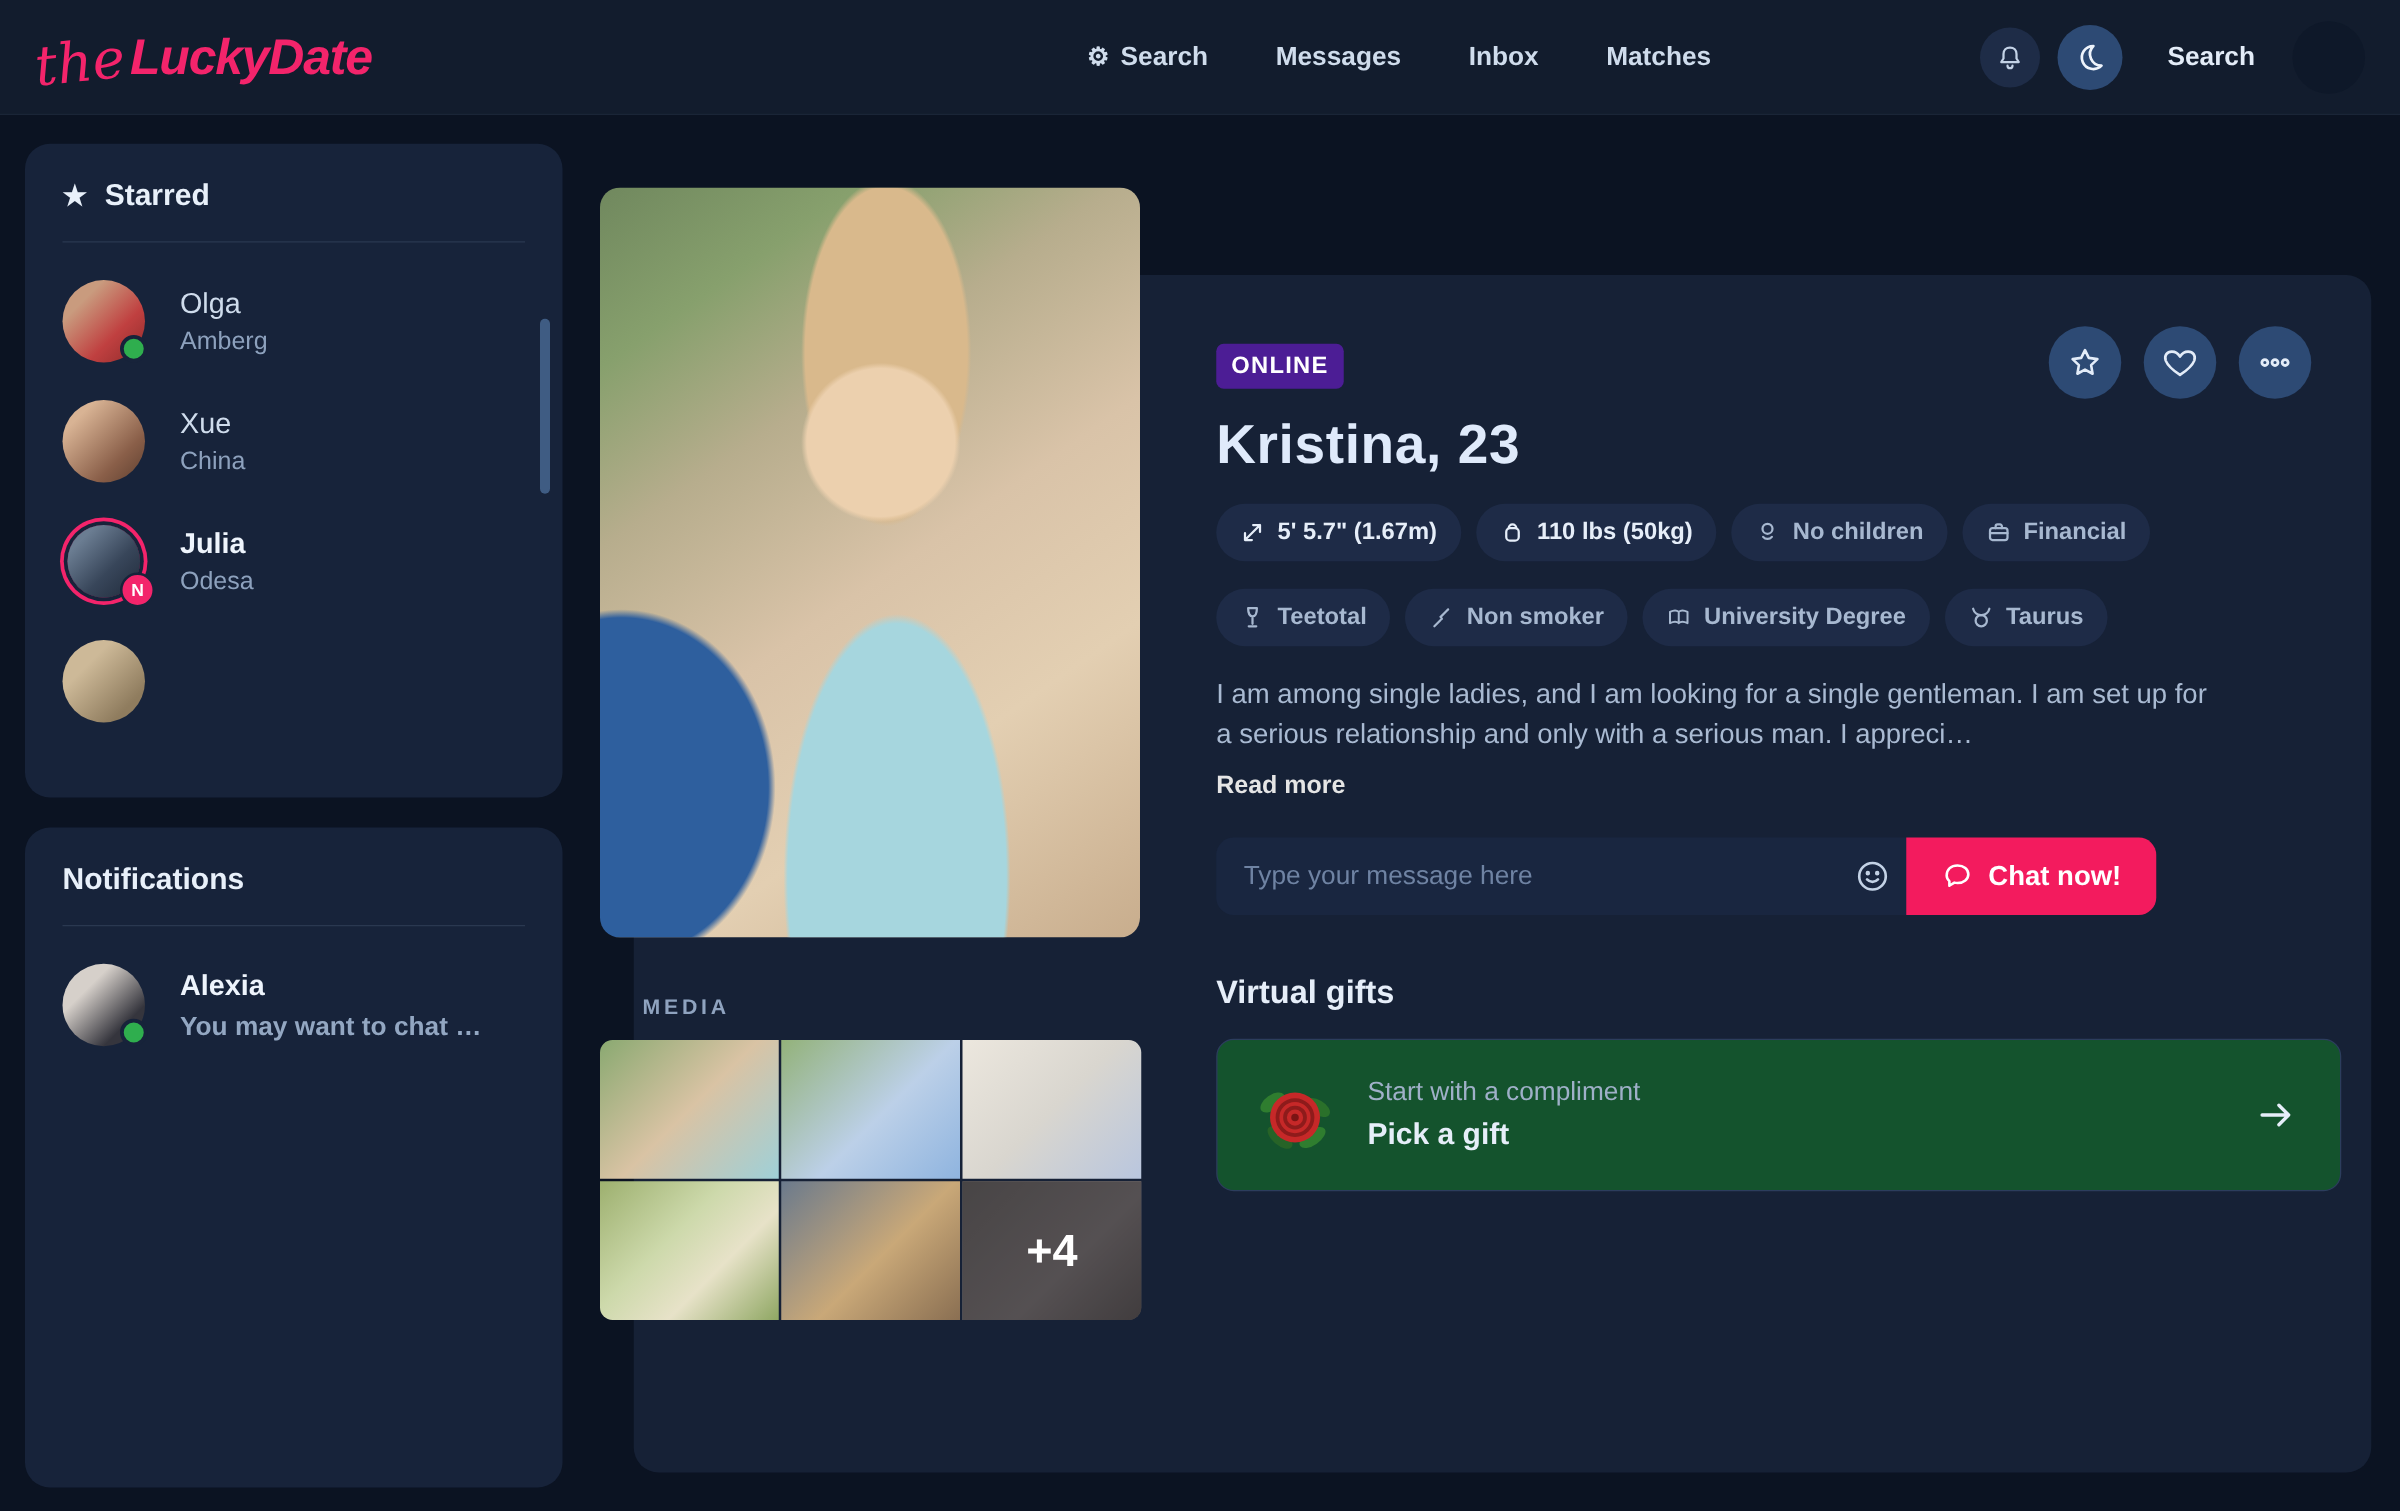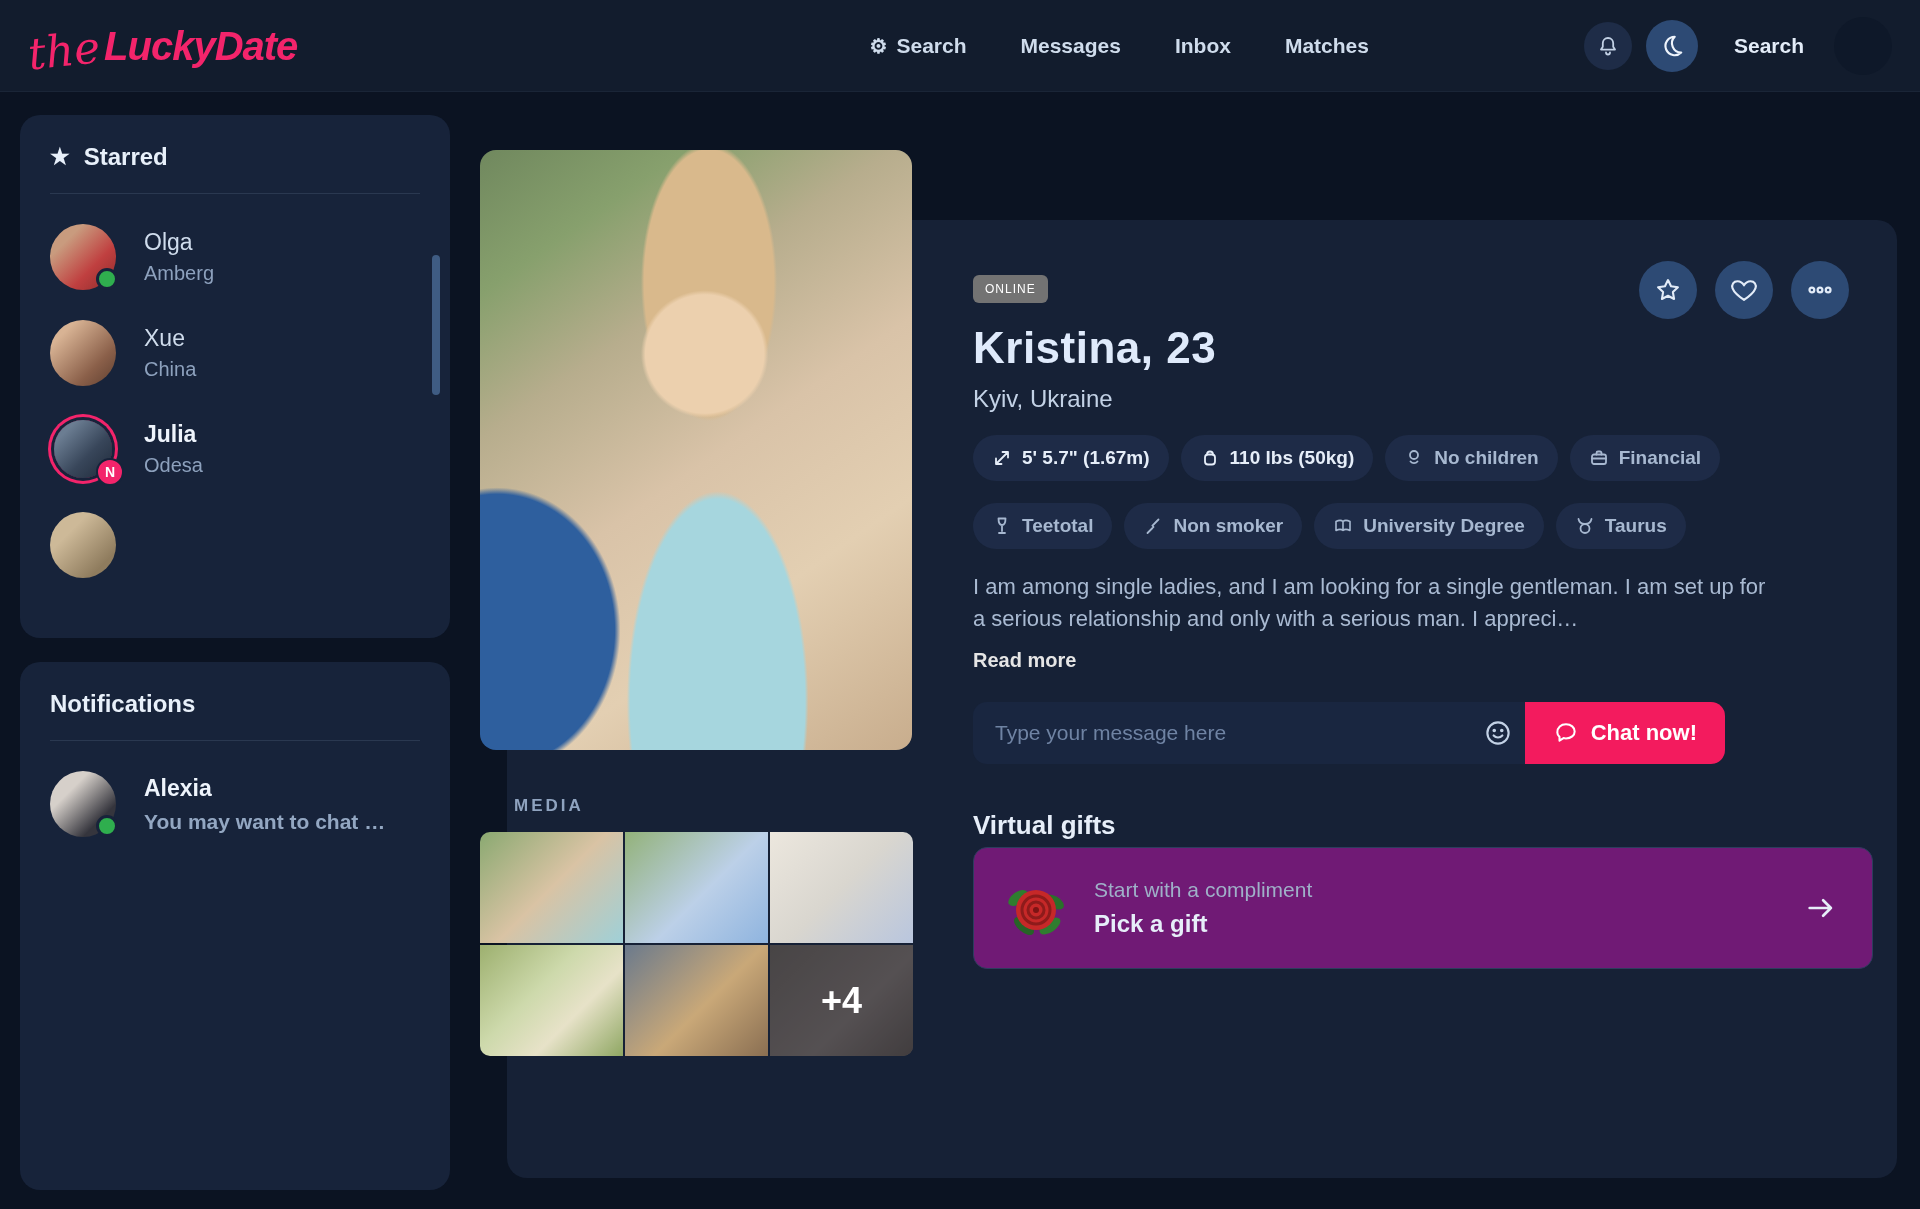--- a/index.html
+++ b/index.html
@@ -121,7 +121,7 @@
     display:flex; align-items:center; justify-content:center; cursor:pointer;
   }
   .online-badge {
-    display:inline-block; background:#737373; color:#fff; font-size:12px; font-weight:normal;
+    display:inline-block; background:#4c1d95; color:#fff; font-size:19px; font-weight:bold;
     letter-spacing:1px; padding:7px 12px; border-radius:6px;
   }
   .profile-name { font-size:44px; font-weight:bold; color:#dfeafb; margin-top:20px; letter-spacing:0.5px; }

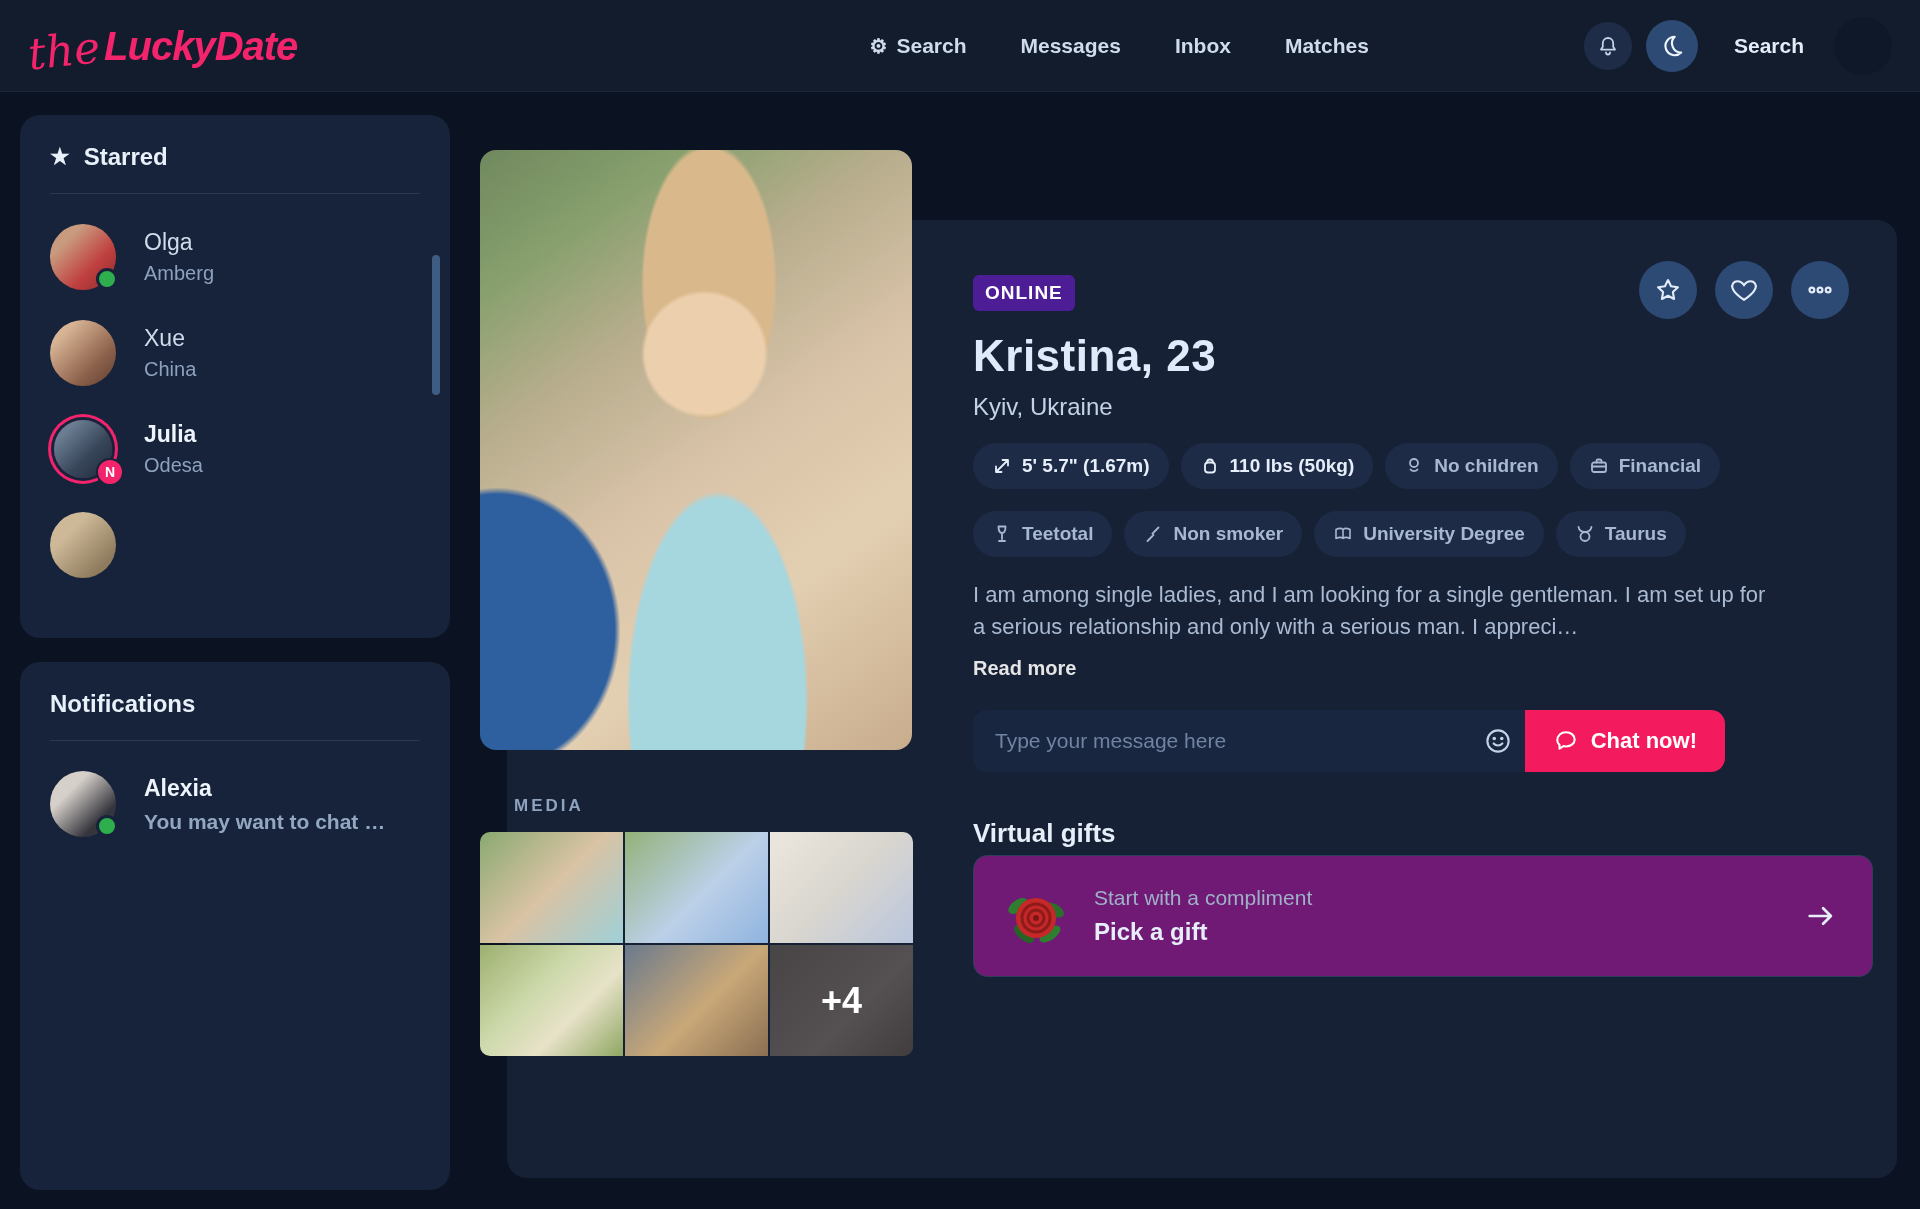--- a/index.html
+++ b/index.html
@@ -309,7 +309,6 @@
 
     <span class="online-badge">ONLINE</span>
     <h1 class="profile-name">Kristina, 23</h1>
-    <div class="profile-loc">Kyiv, Ukraine</div>
 
     <div class="pill-row">
       <div class="pill bright">

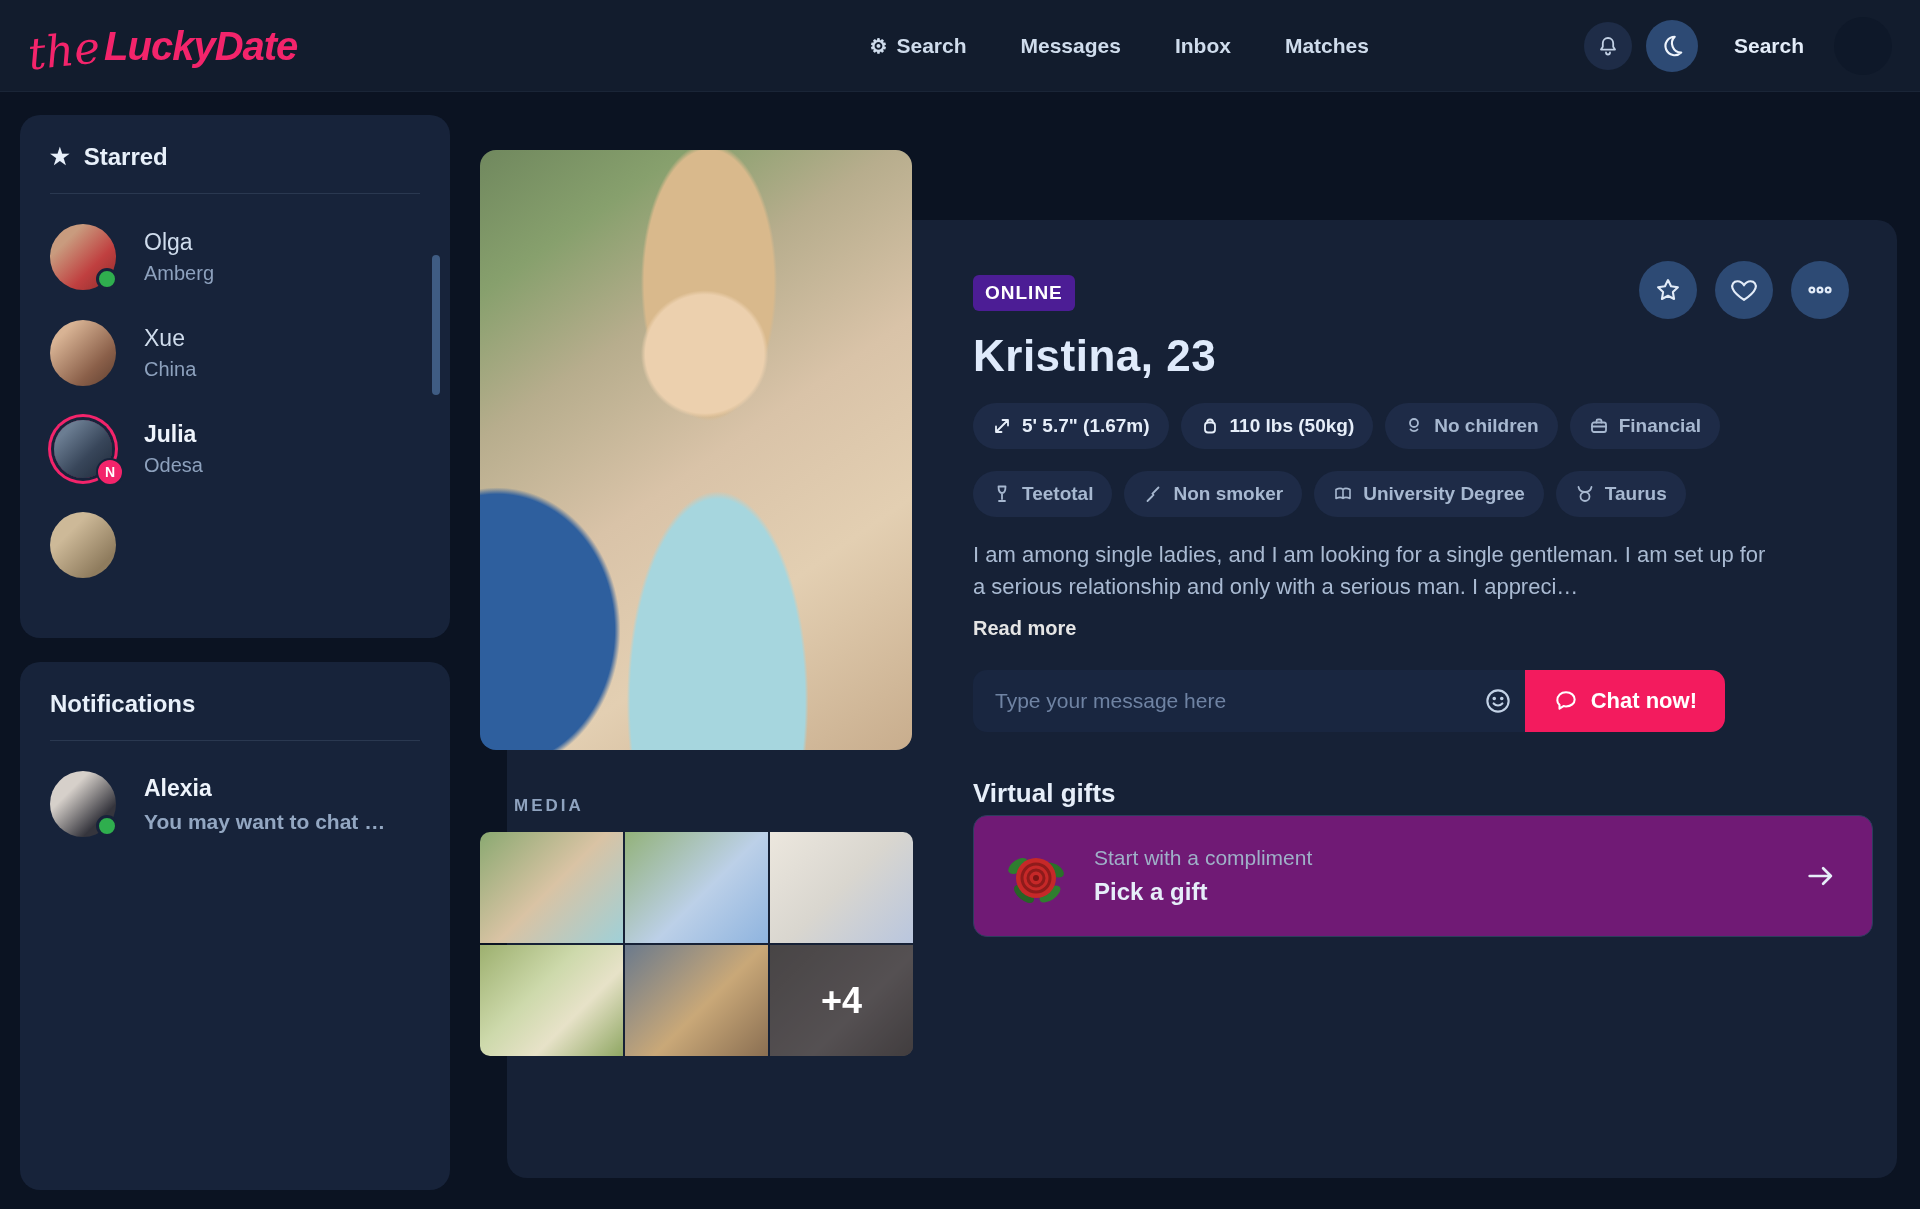--- a/index.html
+++ b/index.html
@@ -153,7 +153,7 @@
   }
   .gifts-title { margin-top:46px; font-size:26px; font-weight:bold; color:#e6eef9; }
   .gift-card {
-    margin-top:6px; width:900px; height:122px; background:#701a75;
+    margin-top:22px; width:900px; height:122px; background:#14532d;
     border:1px solid #2c3d5d; border-radius:14px; display:flex; align-items:center;
     padding:0 34px 0 26px; cursor:pointer;
   }

